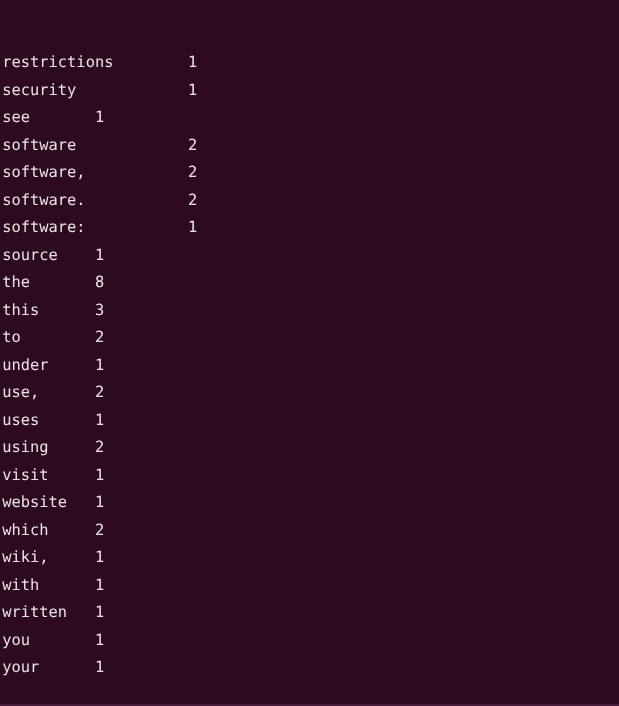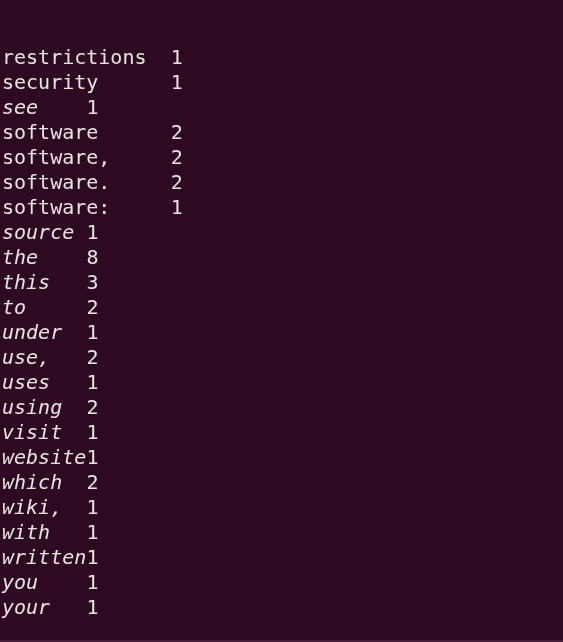--- a/index.html
+++ b/index.html
@@ -20,7 +20,7 @@
     background: #2e0a22;
     overflow: hidden;
     font-family: "DejaVu Sans Mono", "Liberation Mono", monospace;
-    font-size: 20px;
+    font-size: 14px;
     line-height: 25px;
     color: #e9e4e1;
     -webkit-font-smoothing: antialiased;

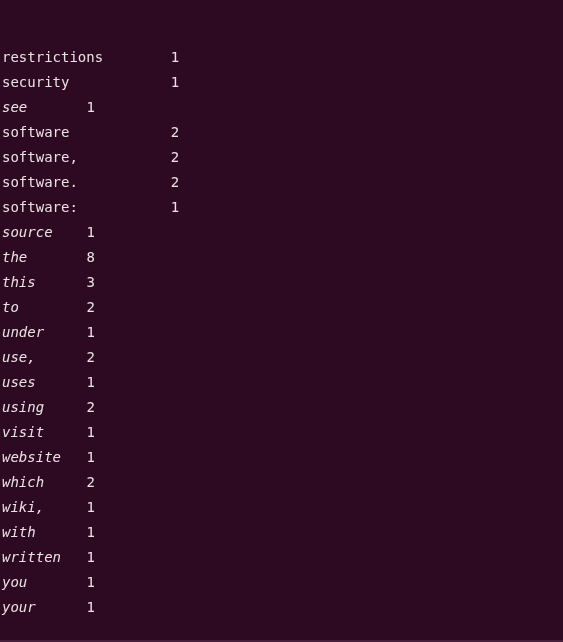--- a/index.html
+++ b/index.html
@@ -44,7 +44,7 @@
     vertical-align: top;
   }
   
-  .col8  { width: 84.4px; font-style: italic; }
+  .col8  { width: 84.4px; }
   .col16 { width: 168.8px; }
   .count {
     display: inline-block;

